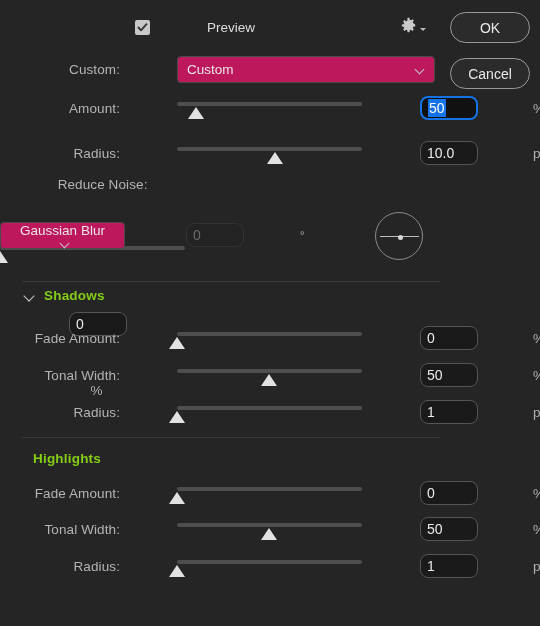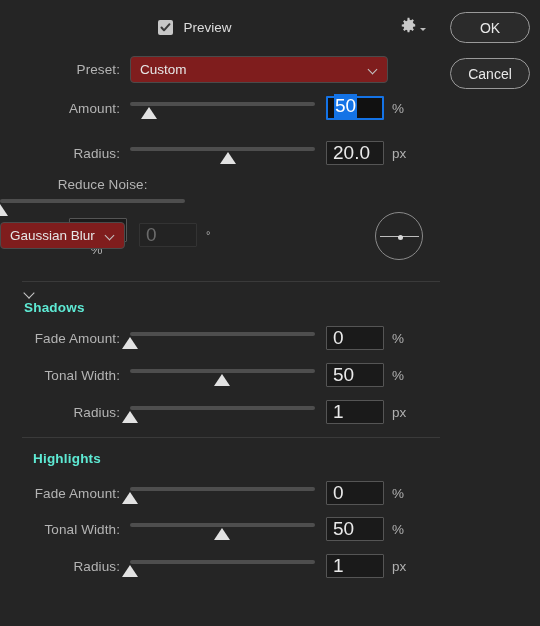--- a/index.html
+++ b/index.html
@@ -26,6 +26,7 @@
     display: flex;
     align-items: center;
     height: 26px;
+    gap: 47px;
   }
 
   .label {

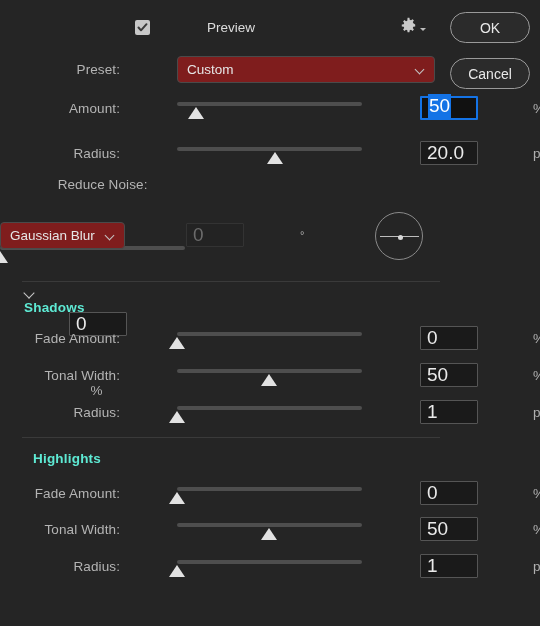--- a/index.html
+++ b/index.html
@@ -285,7 +285,7 @@
   <div class="btn btn-ok">OK</div>
 
   <div class="row preset-row">
-    <span class="label">Preset:</span>
+    <span class="label">Custom:</span>
     <div class="select preset-select">
       <span class="sel-text">Custom</span>
       <span class="chev"></span>

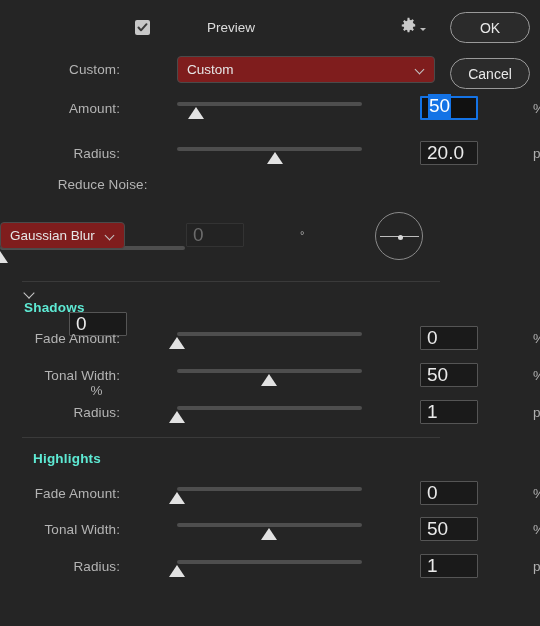--- a/index.html
+++ b/index.html
@@ -105,7 +105,7 @@
   .select {
     position: relative;
     height: 27px;
-    background: #7f1d1d;
+    background: #be185d;
     border: 1px solid #4a4a4a;
     border-radius: 4px;
     display: flex;

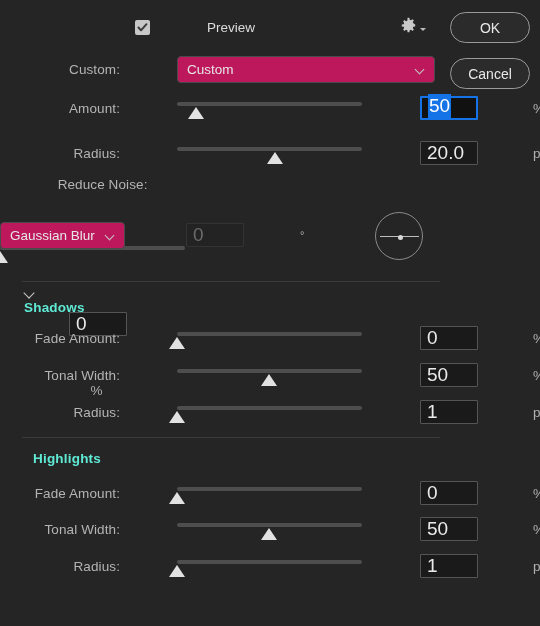--- a/index.html
+++ b/index.html
@@ -166,12 +166,12 @@
     height: 24px;
     background: #1a1a1a;
     border: 1px solid #555;
-    border-radius: 1px;
+    border-radius: 8px;
     margin-left: 11px;
     display: flex;
-    align-items: flex-end;
+    align-items: center;
     padding-left: 6px;
-    font-size: 19px;
+    font-size: 14px;
     color: #eaeaea;
     flex: 0 0 auto;
     cursor: text;

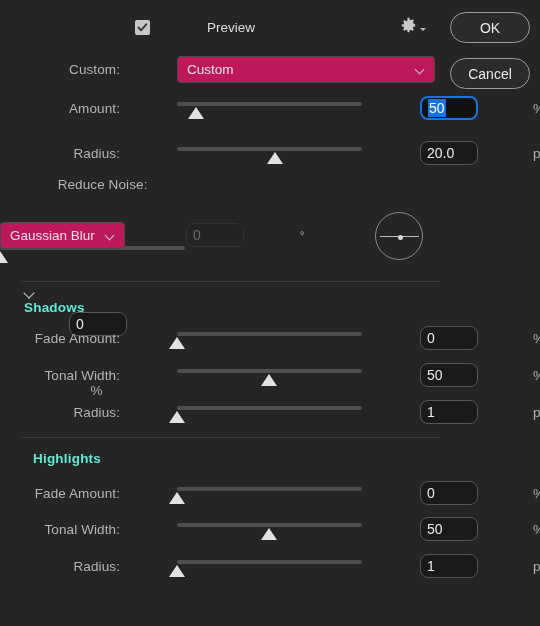--- a/index.html
+++ b/index.html
@@ -311,7 +311,7 @@
       <div class="thumb" style="left:98px;"></div>
     </div>
     <div class="field">
-      <span class="val">20.0</span>
+      <span class="val">10.0</span>
     </div>
     <span class="unit">px</span>
   </div>

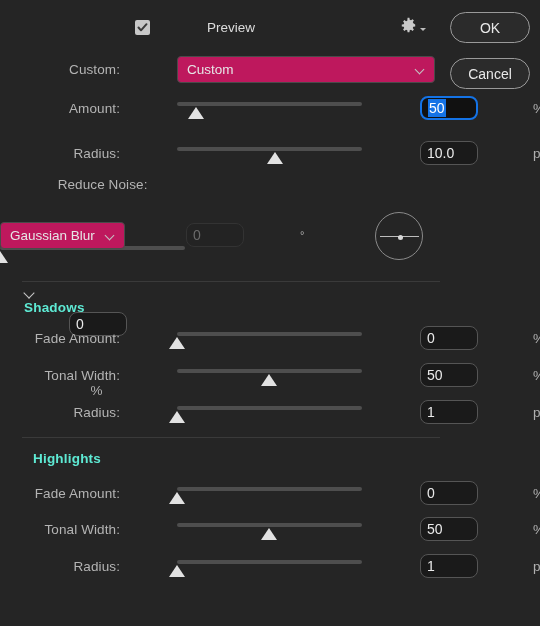--- a/index.html
+++ b/index.html
@@ -116,7 +116,7 @@
     cursor: pointer;
   }
   .select.preset-select { width: 258px; }
-  .select.remove-select { width: 125px; }
+  .select.remove-select { width: 125px; flex-direction: column; }
   .select .sel-text { flex: 1; }
   .chev {
     margin-left: 6px;

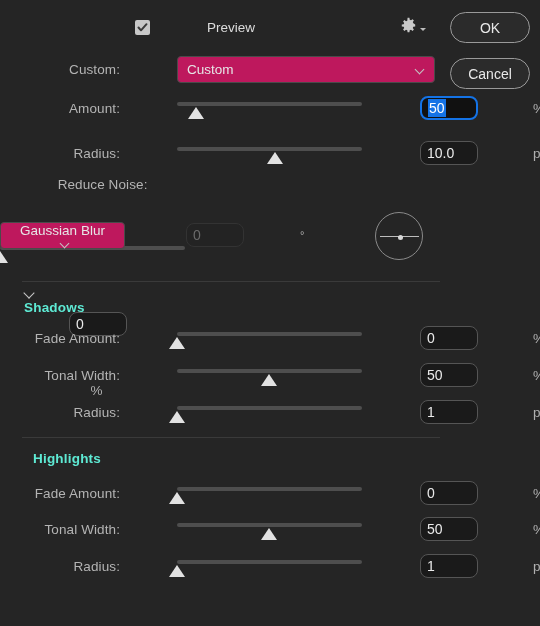--- a/index.html
+++ b/index.html
@@ -236,12 +236,11 @@
   .section-head {
     position: absolute;
     display: flex;
-    align-items: flex-start;
+    align-items: flex-end;
     font-size: 13.5px;
     font-weight: bold;
-    color: #5eead4;
+    color: #84cc16;
     letter-spacing: 0.2px;
-    flex-direction: column;
   }
   .sec-chev {
     width: 12px;

